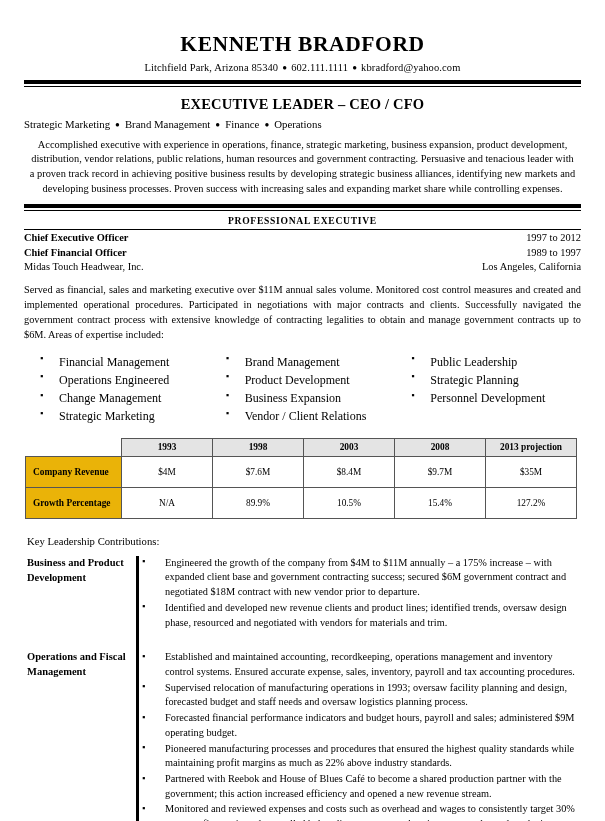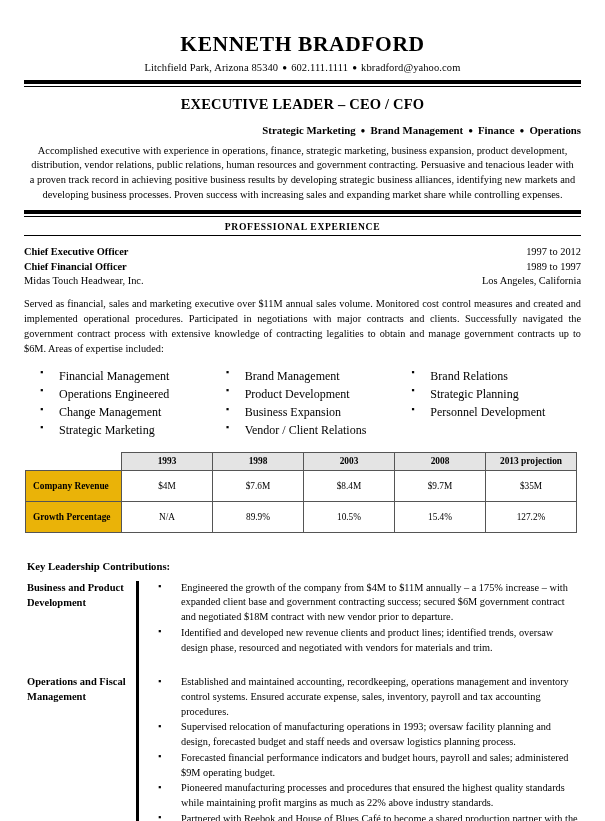--- a/index.html
+++ b/index.html
@@ -63,10 +63,10 @@
     margin: 16px 0 0 0;
   }
   .subheadline {
-    text-align: right;
+    text-align: left;
     font-size: 10.8px;
-    font-weight: bold;
-    margin: 11px 0 0 0;
+    font-weight: normal;
+    margin: 5px 0 0 0;
   }
   .subheadline .dot { margin: 0 5px; font-size: 8px; vertical-align: 1px; }
 

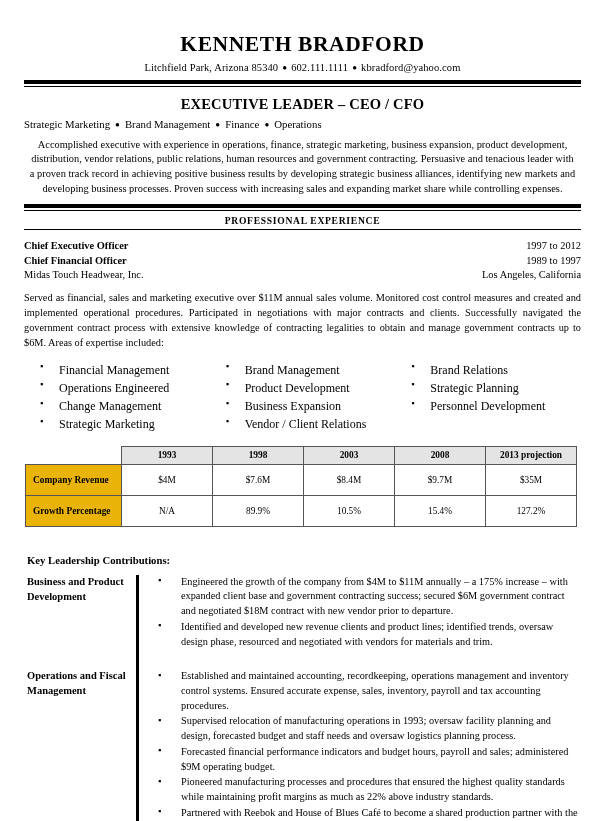--- a/index.html
+++ b/index.html
@@ -258,7 +258,7 @@
     <div class="thin"></div>
   </div>
 
-  <h3 class="section-title">PROFESSIONAL EXPERIENCE</h3>
+  <h3 class="section-title">PROFESSIONAL EXECUTIVE</h3>
   <div class="rule-thin"></div>
 
   <div class="job-row first">

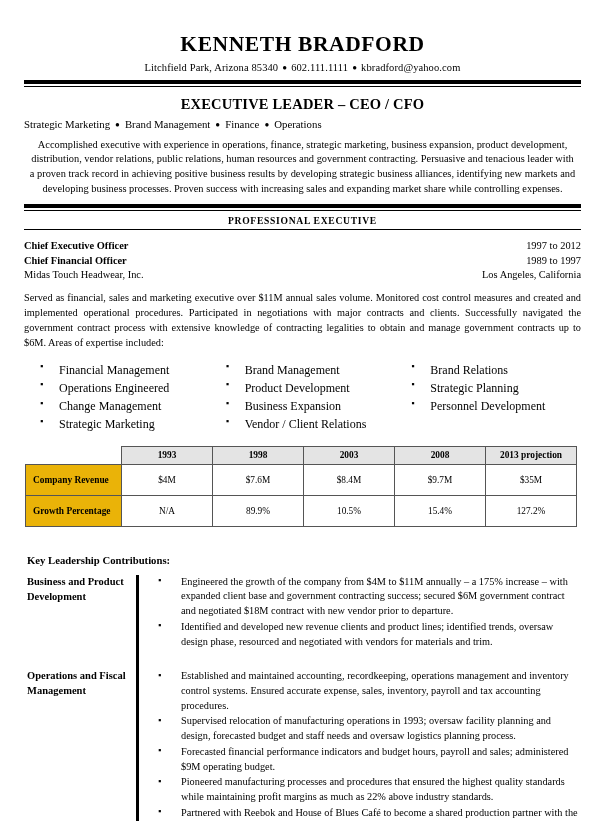--- a/index.html
+++ b/index.html
@@ -99,7 +99,7 @@
     line-height: 1.30;
     margin-top: 1px;
   }
-  .job-row.first { margin-top: 9px; }
+  .job-row.first { margin-top: 1px; }
   .job-row .left { font-weight: bold; }
   .job-row .right { font-weight: normal; }
   .job-row.company .left { font-weight: normal; }

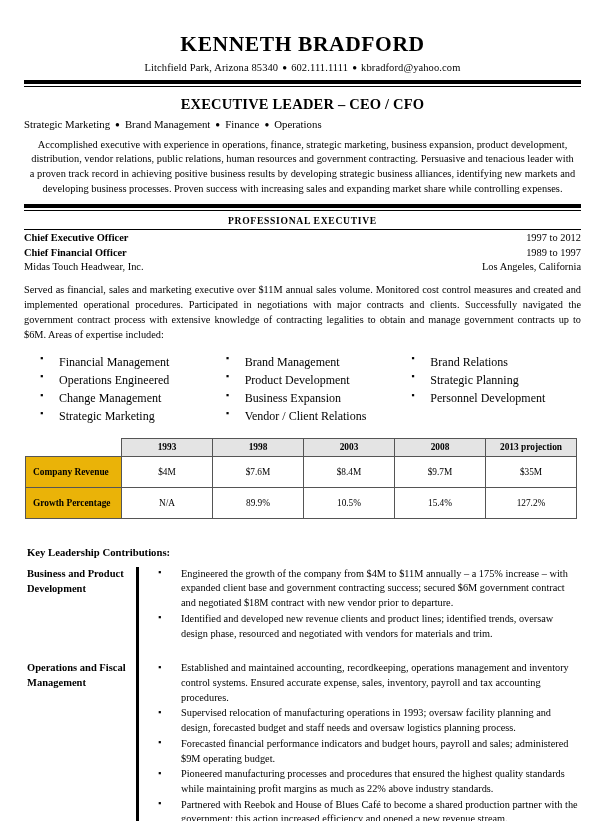--- a/index.html
+++ b/index.html
@@ -295,7 +295,7 @@
     </div>
     <div class="col">
       <ul>
-        <li>Brand Relations</li>
+        <li>Public Leadership</li>
         <li>Strategic Planning</li>
         <li>Personnel Development</li>
       </ul>

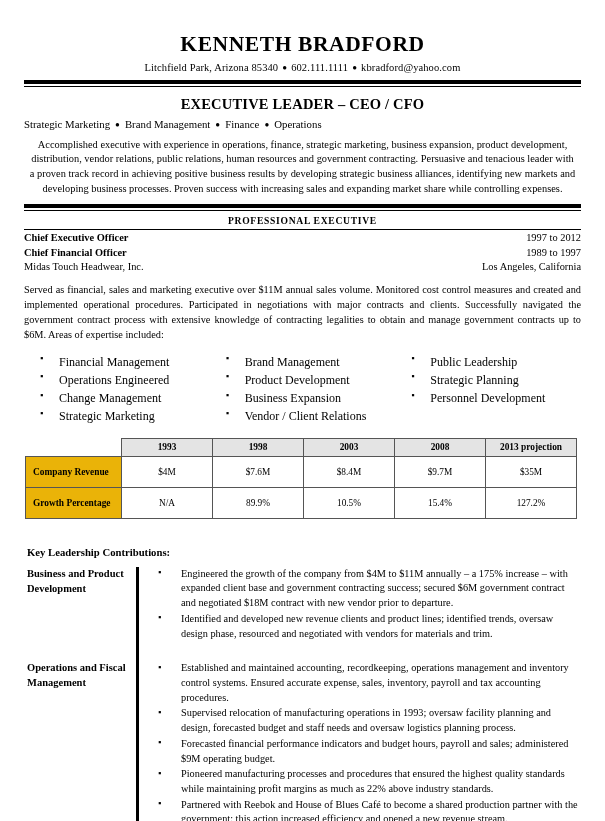--- a/index.html
+++ b/index.html
@@ -178,8 +178,8 @@
   
   .key-title {
     font-size: 10.7px;
-    font-weight: bold;
-    margin: 27px 0 0 3px;
+    font-weight: normal;
+    margin: 16px 0 0 3px;
   }
   .contrib-wrap {
     position: relative;

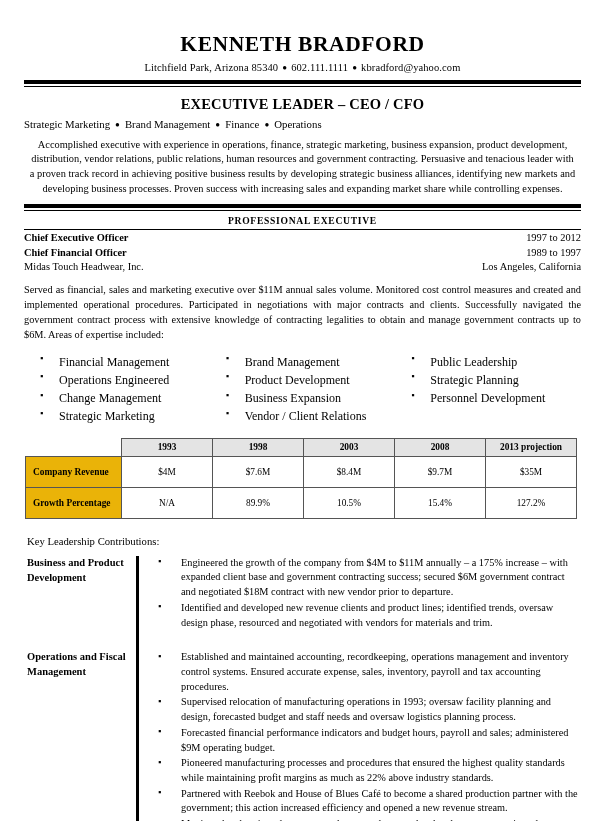--- a/index.html
+++ b/index.html
@@ -209,7 +209,7 @@
   }
   .contrib-items {
     flex: 1 1 auto;
-    padding-left: 18px;
+    padding-left: 2px;
     margin: 0;
     list-style: none;
     font-size: 10.3px;

